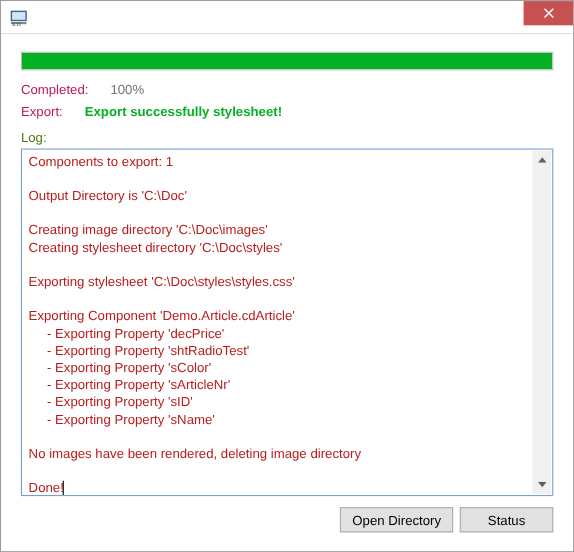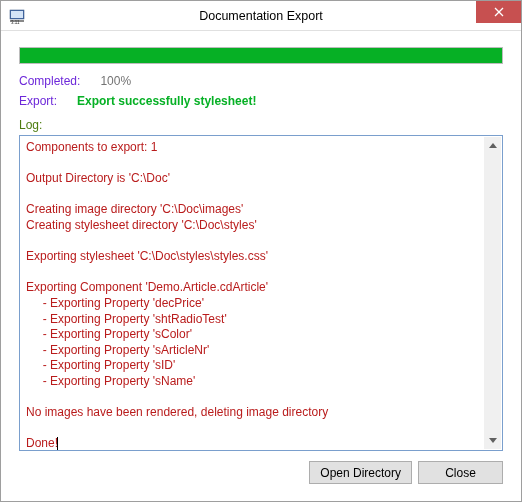--- a/index.html
+++ b/index.html
@@ -45,7 +45,6 @@
       <text x="2" y="15.5" font-size="4.5" fill="#333">3.11</text>
     </svg>
   </div>
-  <div class="titlebar-title">Documentation Export</div>
   <div class="close-btn">
     <svg width="10" height="10" viewBox="0 0 10 10">
       <line x1="1" y1="1" x2="9" y2="9" stroke="#fff" stroke-width="1.3"></line>

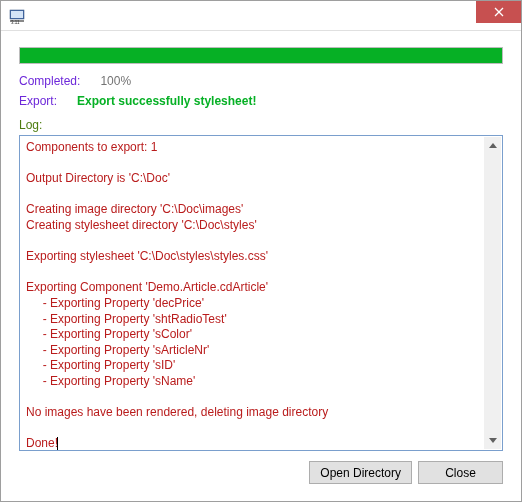--- a/index.html
+++ b/index.html
@@ -16,7 +16,7 @@
     .progress-fill { height: 100%; background: #06b025; }
     
     .info-row { margin-bottom: 6px; display: flex; align-items: baseline; }
-    .info-label { color: #6d28d9; }
+    .info-label { color: #be185d; }
     .completed-value { font-weight: normal; margin-left: 20px; color: #737373; }
     .status-value { color: #06b025; font-weight: bold; margin-left: 20px; }
     

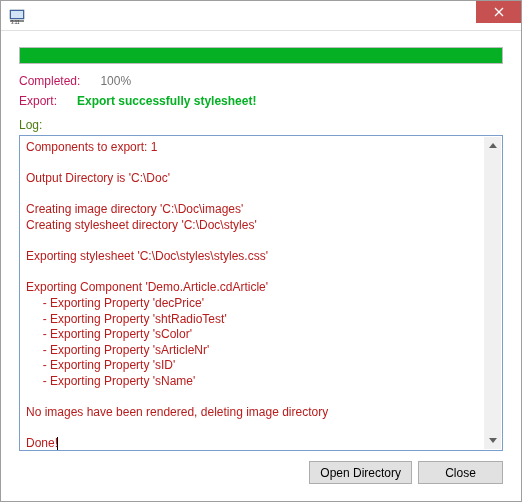--- a/index.html
+++ b/index.html
@@ -108,7 +108,7 @@
 
   <div class="button-row">
     <button class="btn">Open Directory</button>
-    <button class="btn">Close</button>
+    <button class="btn">Status</button>
   </div>
 
 </div>

